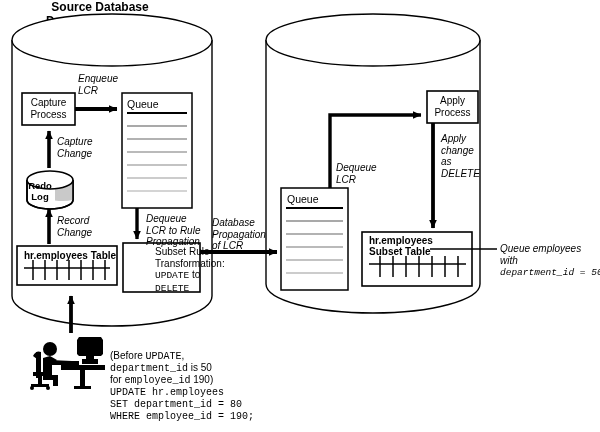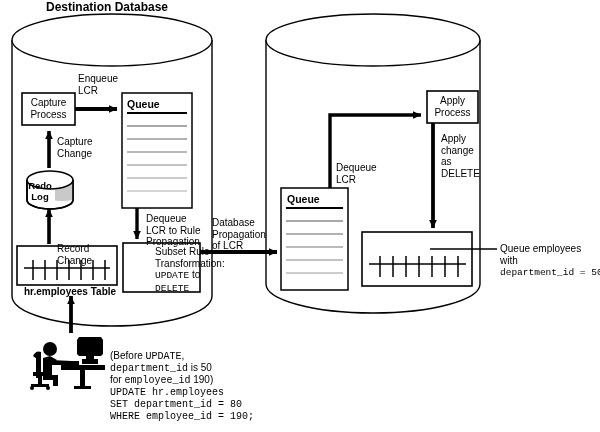--- a/index.html
+++ b/index.html
@@ -223,6 +223,7 @@
     </g>
   </svg>
 
+  <div class="cyl-title" style="left:12px; top:33px; width:200px;">Source Database</div>
 
   <div class="cyl-title" style="left:266px; top:33px; width:214px;">Destination Database</div>
 

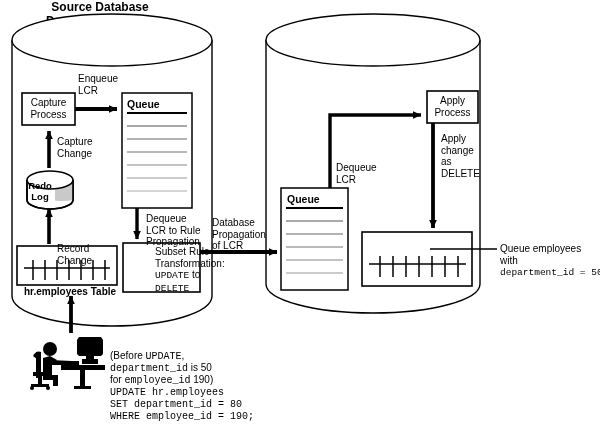--- a/index.html
+++ b/index.html
@@ -29,6 +29,7 @@
     color: #000000;
     line-height: 11.5px;
     white-space: pre;
+    font-style: italic;
   }
   .mono {
     font-family: "Liberation Mono", monospace;

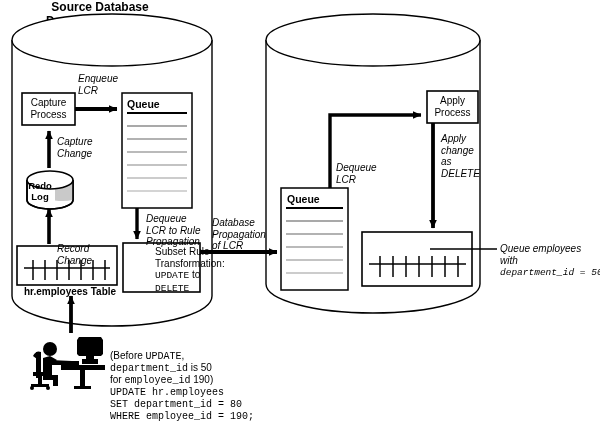--- a/index.html
+++ b/index.html
@@ -53,7 +53,7 @@
   }
   .queue-hdr {
     position: absolute;
-    font-weight: bold;
+    font-weight: normal;
     font-size: 10.5px;
     color: #000;
   }

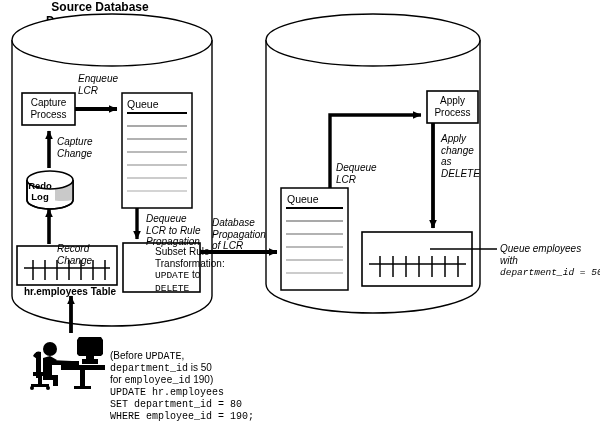--- a/index.html
+++ b/index.html
@@ -236,7 +236,7 @@
 
   <div class="redo-lbl" style="left:27px; top:180px; width:26px;"><span>Redo</span><br><span>Log</span></div>
 
-  <div class="lbl" style="left:57px; top:215px;margin-top:28px;"><span>Record</span><br><span>Change</span></div>
+  <div class="lbl" style="left:57px; top:215px;"><span>Record</span><br><span>Change</span></div>
 
   <div class="queue-hdr" style="left:127px; top:98px;">Queue</div>
 

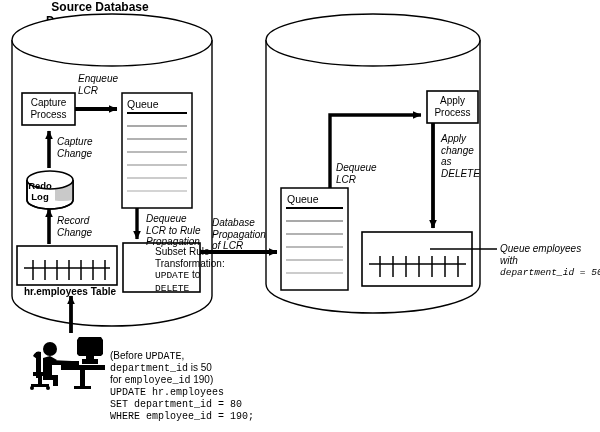--- a/index.html
+++ b/index.html
@@ -256,6 +256,7 @@
 
   <div class="lbl" style="left:441px; top:133px;"><span>Apply</span><br><span>change</span><br><span>as</span><br><span>DELETE</span></div>
 
+  <div class="tbl-lbl" style="left:369px; top:235px;"><span>hr.employees</span><br><span>Subset Table</span></div>
 
   <div class="lbl" style="left:500px; top:243px;"><span>Queue employees</span><br><span>with</span><br><span class="mono">department_id = 50</span></div>
 

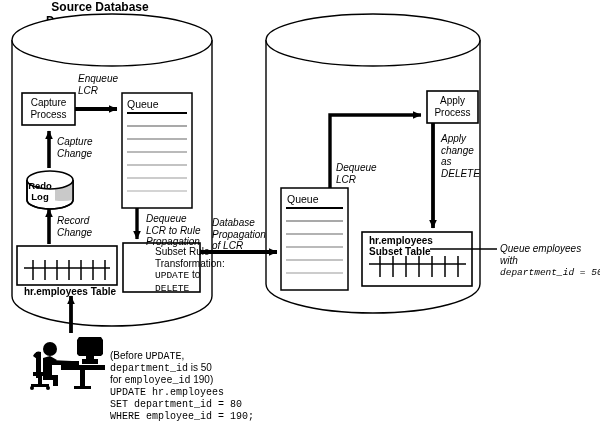--- a/index.html
+++ b/index.html
@@ -240,7 +240,7 @@
 
   <div class="queue-hdr" style="left:127px; top:98px;">Queue</div>
 
-  <div class="tbl-lbl" style="left:24px; top:250px;margin-top:36px;">hr.employees Table</div>
+  <div class="tbl-lbl" style="left:24px; top:250px;">hr.employees Table</div>
 
   <div class="lbl" style="left:146px; top:213px;"><span>Dequeue</span><br><span>LCR to Rule</span><br><span>Propagation</span></div>
 

